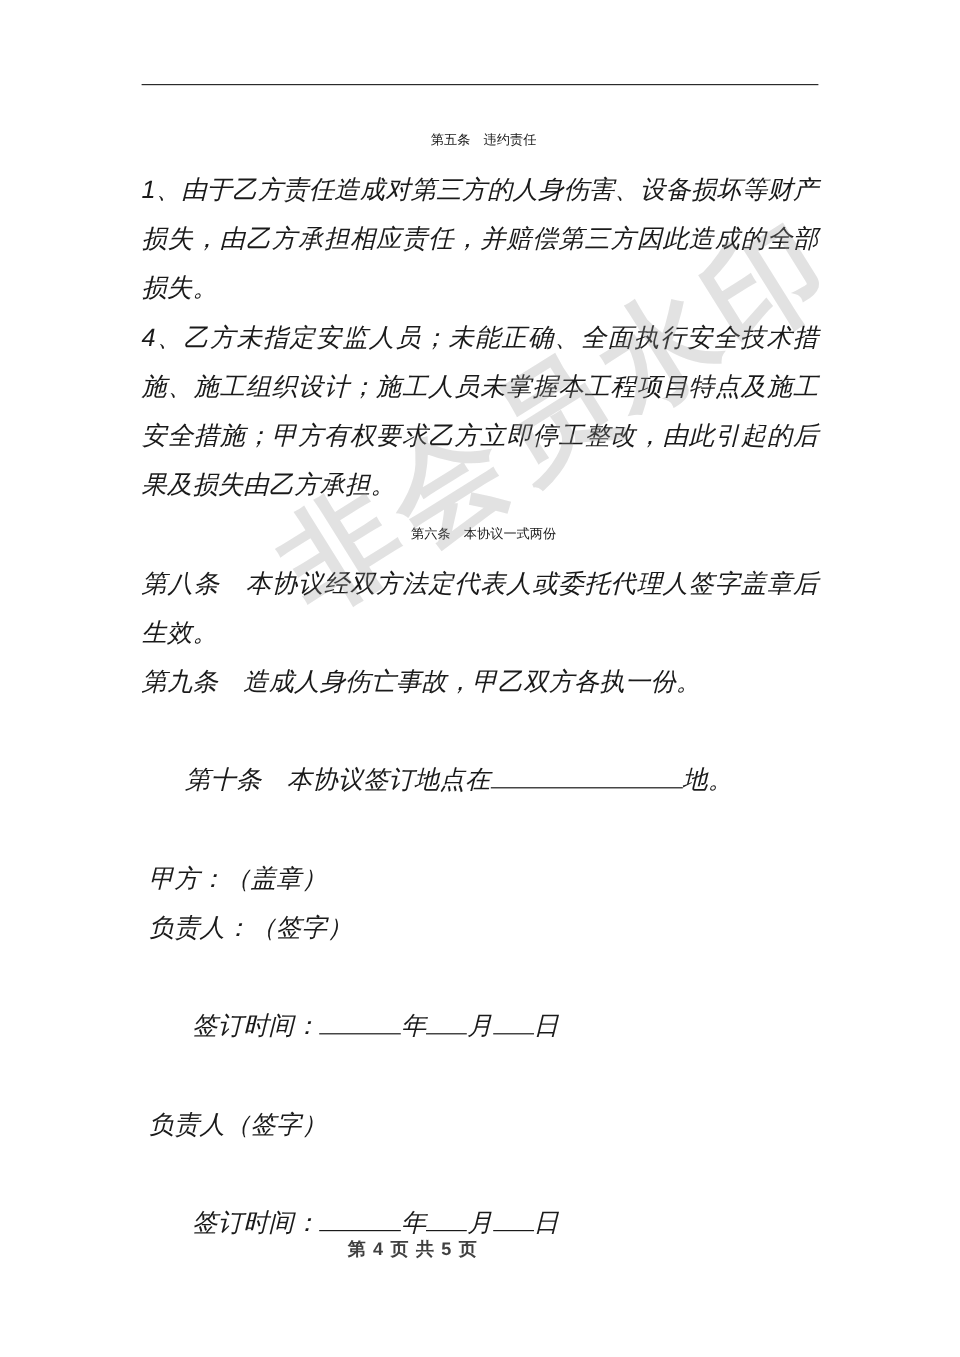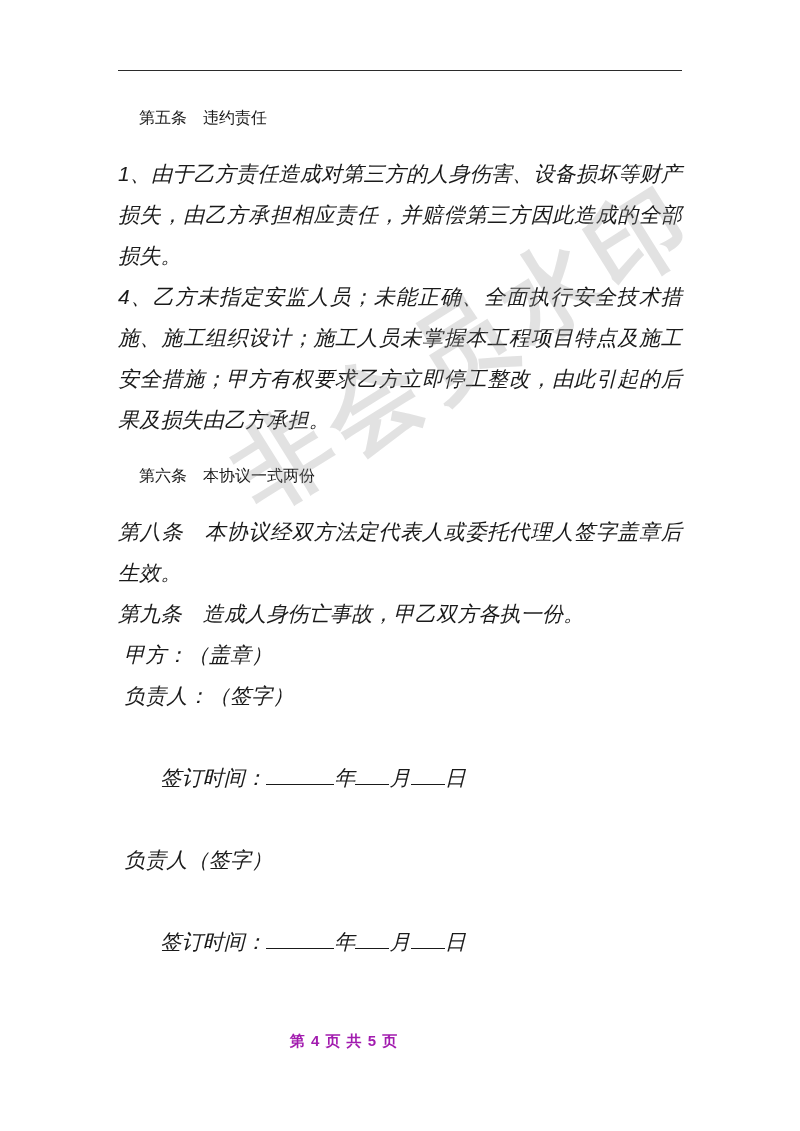--- a/index.html
+++ b/index.html
@@ -45,11 +45,12 @@
     font-style: italic;
   }
   .heading {
-    font-size: 16px;
+    font-size: 11px;
     line-height: 41px;
     color: #1a1a1a;
-    margin: 15px;
+    margin: 0;
     padding-left: 6px;
+    text-align: center;
   }
   .sign-line {
     padding-left: 6px;

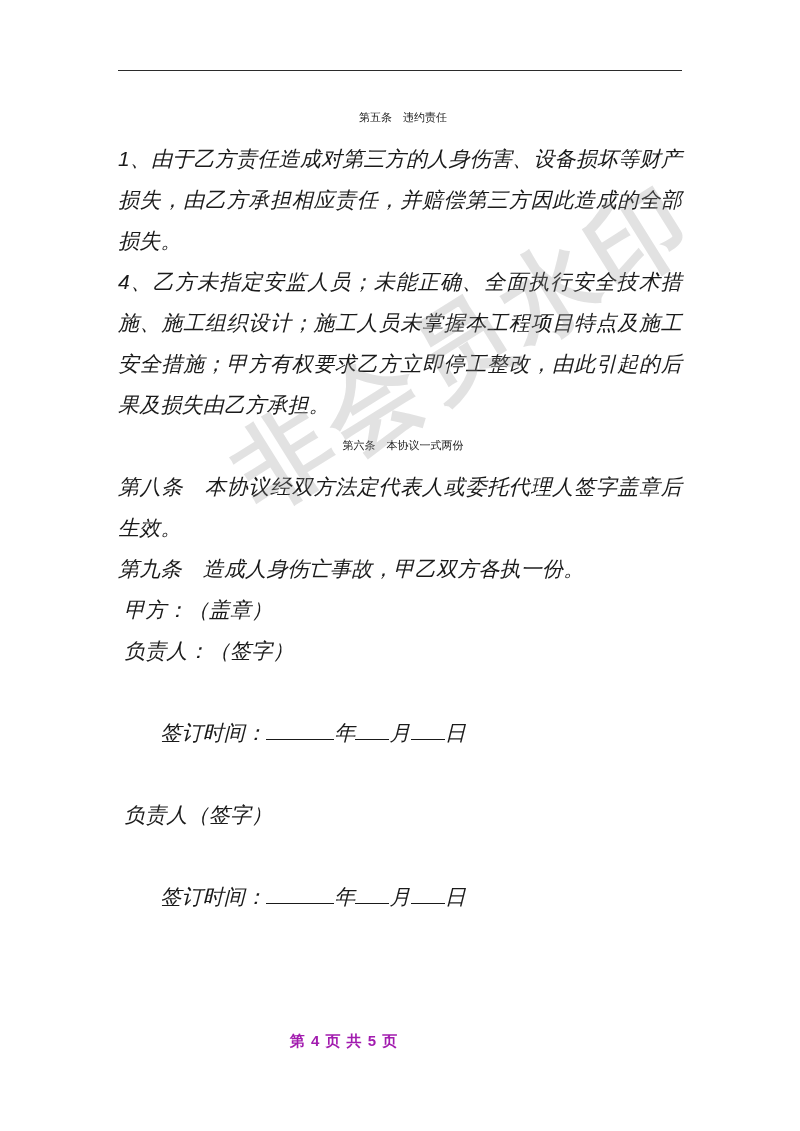--- a/index.html
+++ b/index.html
@@ -117,6 +117,9 @@
     <p class="para">第八条　本协议经双方法定代表人或委托代理人签字盖章后生效。</p>
     <p class="para">第九条　造成人身伤亡事故，甲乙双方各执一份。</p>
 
+    <p class="para">
+      <span>第十条　本协议签订地点在</span><span class="blank blank-long"></span><span>地。</span>
+    </p>
 
     <p class="para sign-line">甲方：（盖章）</p>
     <p class="para sign-line">负责人：（签字）</p>

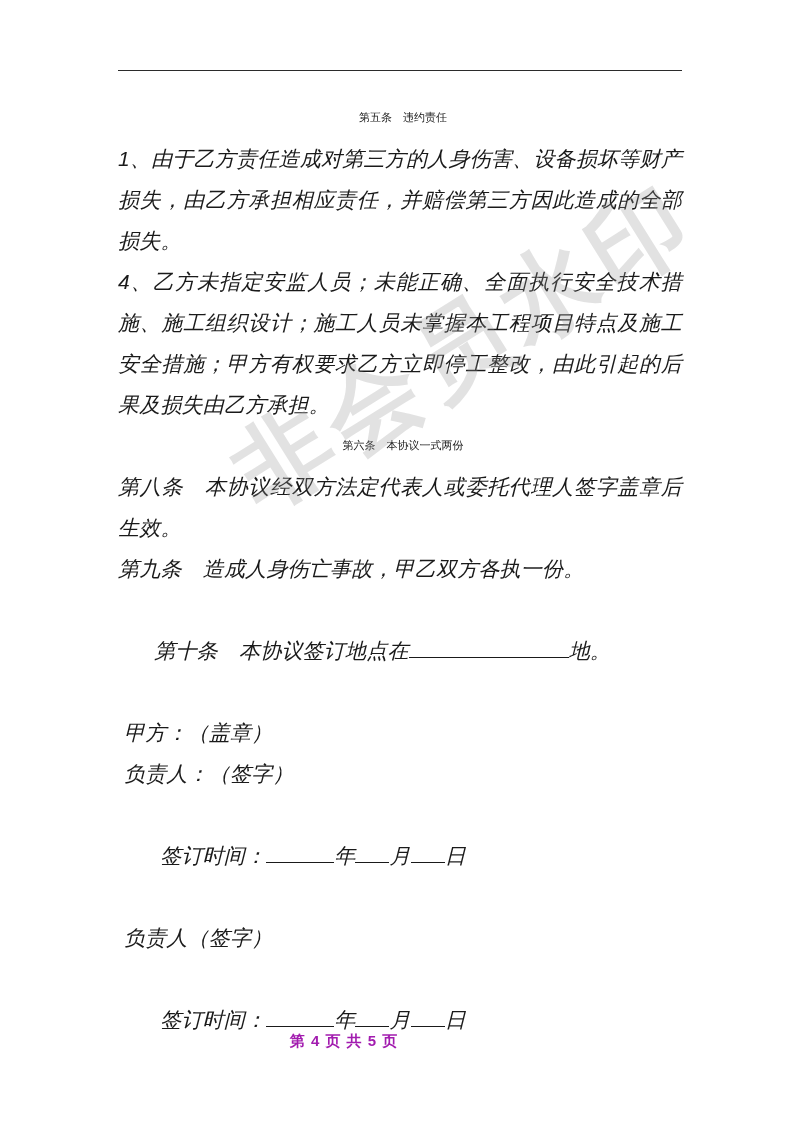--- a/index.html
+++ b/index.html
@@ -95,7 +95,7 @@
     text-align: center;
     font-size: 15px;
     font-weight: bold;
-    color: #a21caf;
+    color: #404040;
     letter-spacing: 1px;
   }
 </style>

